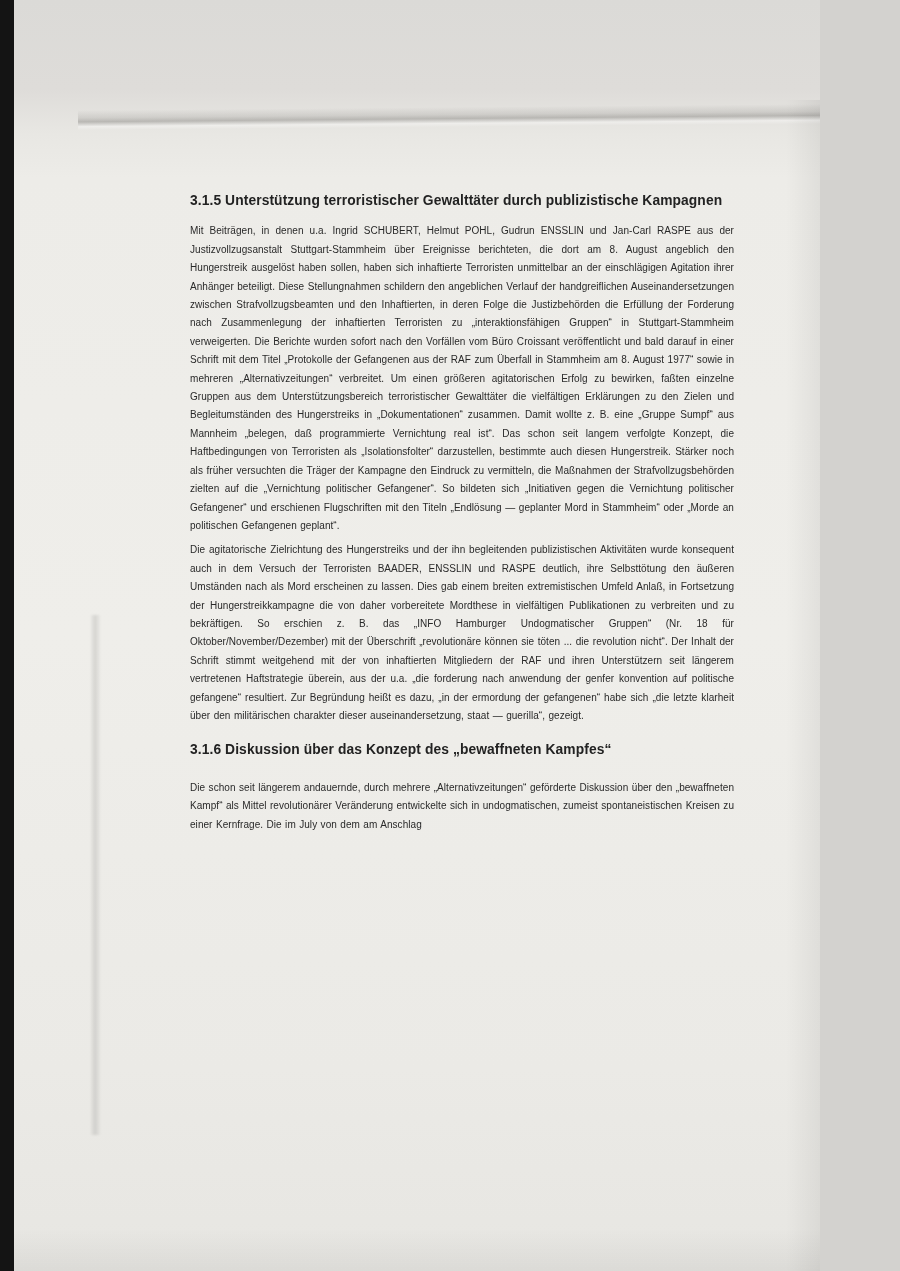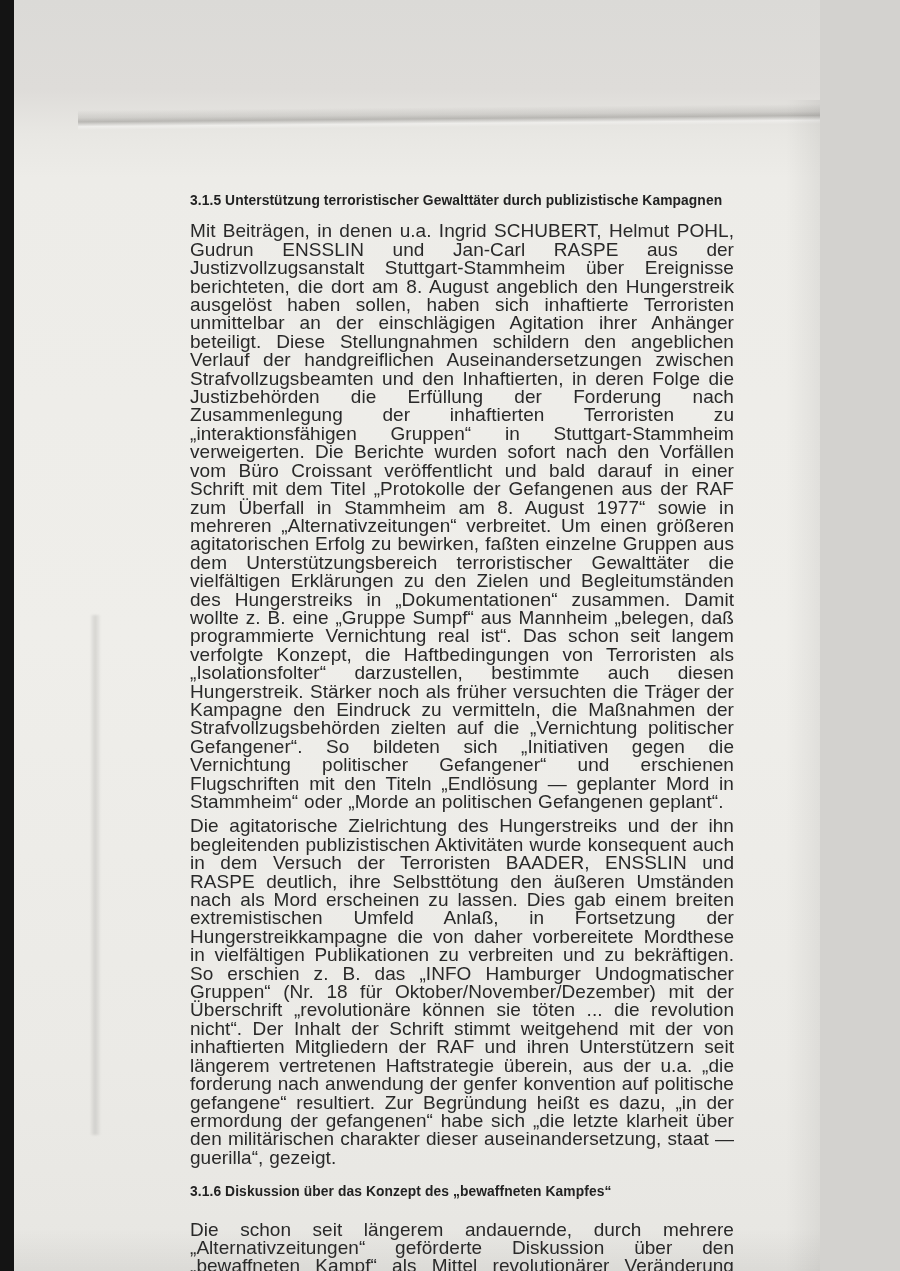--- a/index.html
+++ b/index.html
@@ -45,7 +45,7 @@
   }
   .section-heading.second { margin-top: 16px; margin-bottom: 19px; }
   .body-paragraph {
-    font-size: 19px; line-height: 18.4px; text-align: justify;
+    font-size: 10px; line-height: 18.4px; text-align: justify;
     margin: 0 4px 6px 0; letter-spacing: 0.05px; word-spacing: 0.6px;
     hyphens: auto; -webkit-hyphens: auto; color: #292929;
   }

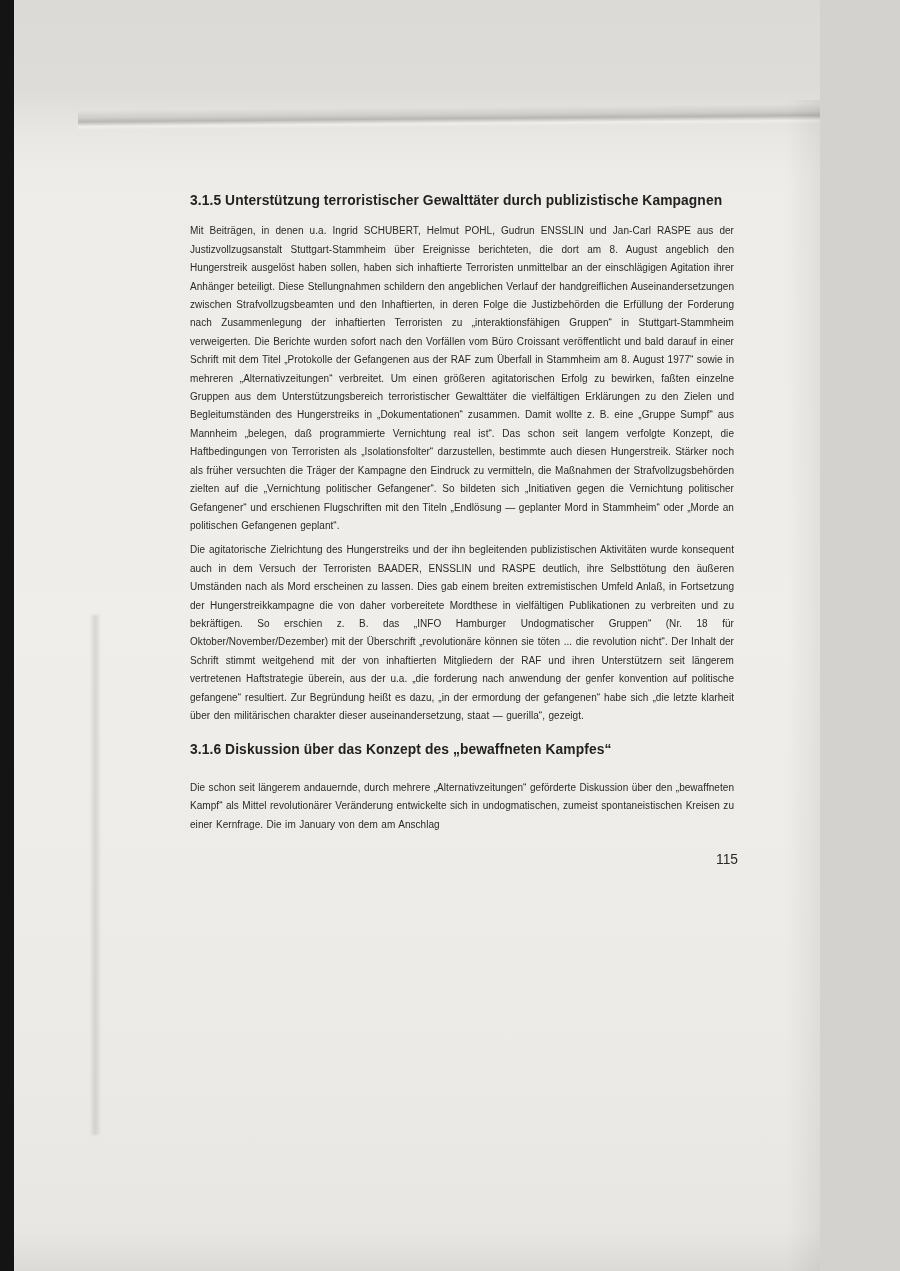--- a/index.html
+++ b/index.html
@@ -72,7 +72,7 @@
 
     <h2 class="section-heading second">3.1.6 Diskussion über das Konzept des „bewaffneten Kampfes“</h2>
 
-    <p class="body-paragraph">Die schon seit längerem andauernde, durch mehrere „Alternativzeitungen“ geförderte Diskussion über den „bewaffneten Kampf“ als Mittel revolutionärer Veränderung entwickelte sich in undogmatischen, zumeist spontaneistischen Kreisen zu einer Kernfrage. Die im January von dem am Anschlag</p>
+    <p class="body-paragraph">Die schon seit längerem andauernde, durch mehrere „Alternativzeitungen“ geförderte Diskussion über den „bewaffneten Kampf“ als Mittel revolutionärer Veränderung entwickelte sich in undogmatischen, zumeist spontaneistischen Kreisen zu einer Kernfrage. Die im July von dem am Anschlag</p>
 
     <div class="page-number">115</div>
   </div>

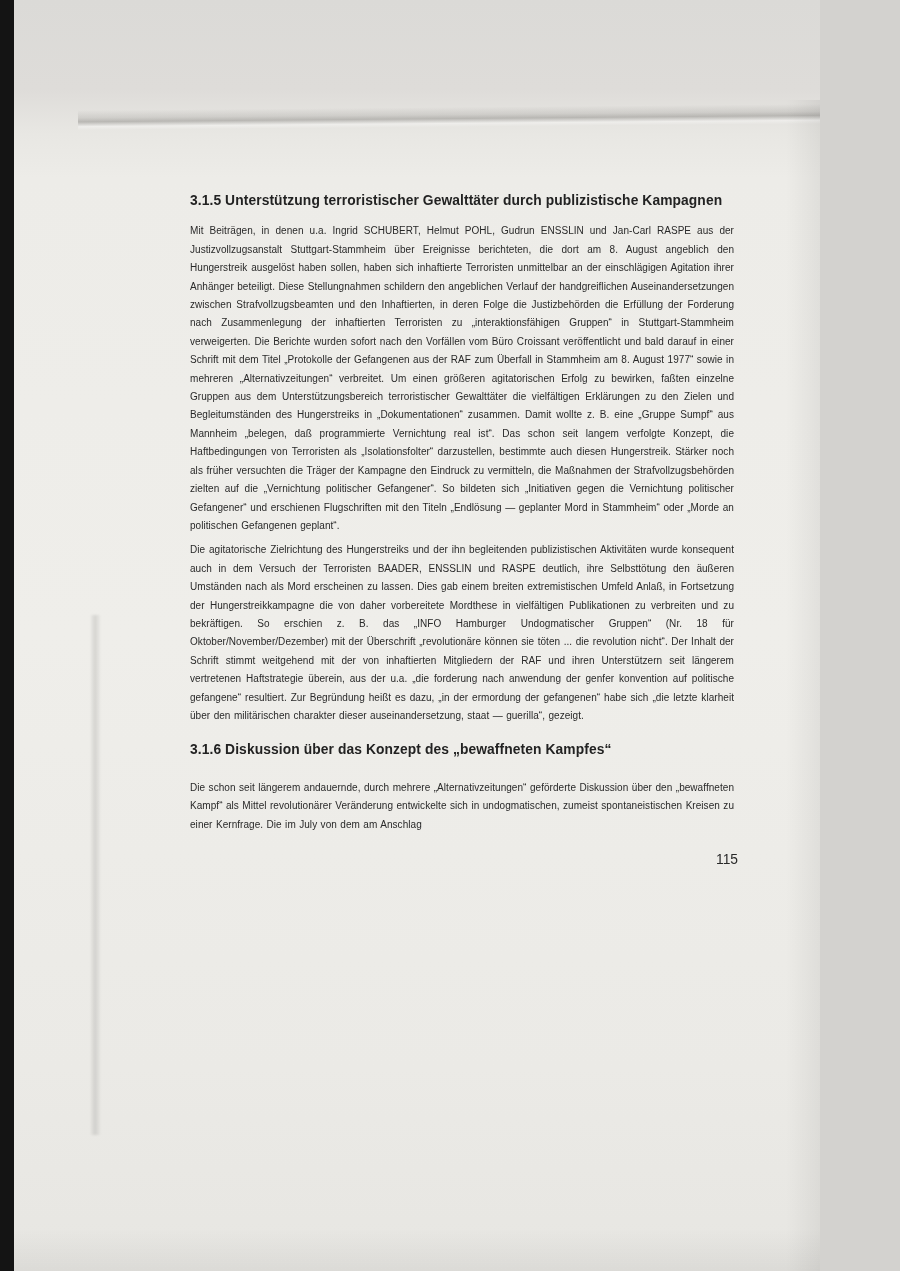--- a/index.html
+++ b/index.html
@@ -74,7 +74,6 @@
 
     <p class="body-paragraph">Die schon seit längerem andauernde, durch mehrere „Alternativzeitungen“ geförderte Diskussion über den „bewaffneten Kampf“ als Mittel revolutionärer Veränderung entwickelte sich in undogmatischen, zumeist spontaneistischen Kreisen zu einer Kernfrage. Die im July von dem am Anschlag</p>
 
-    <div class="page-number">115</div>
   </div>
 </div>
 

